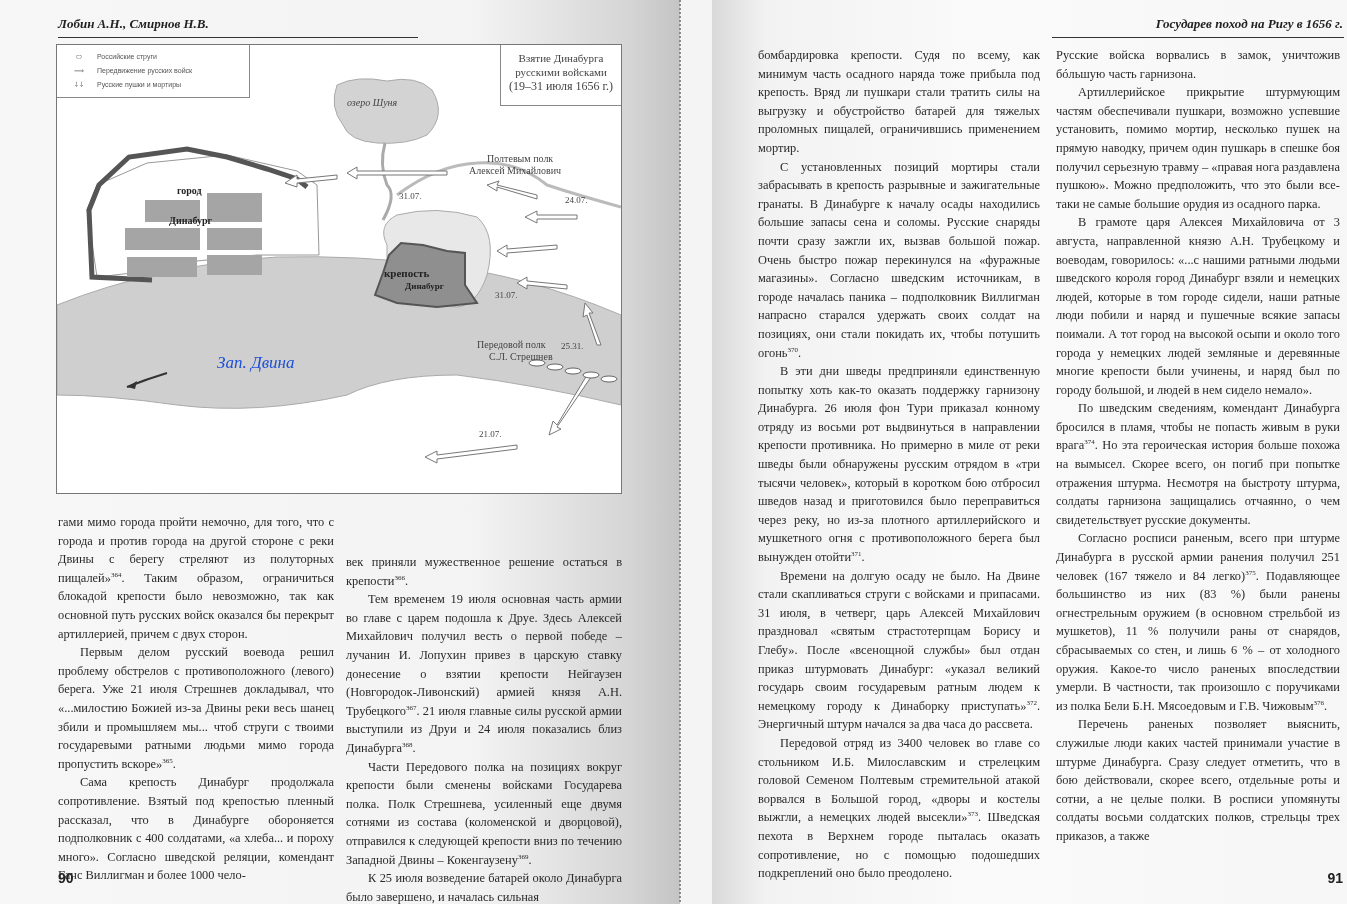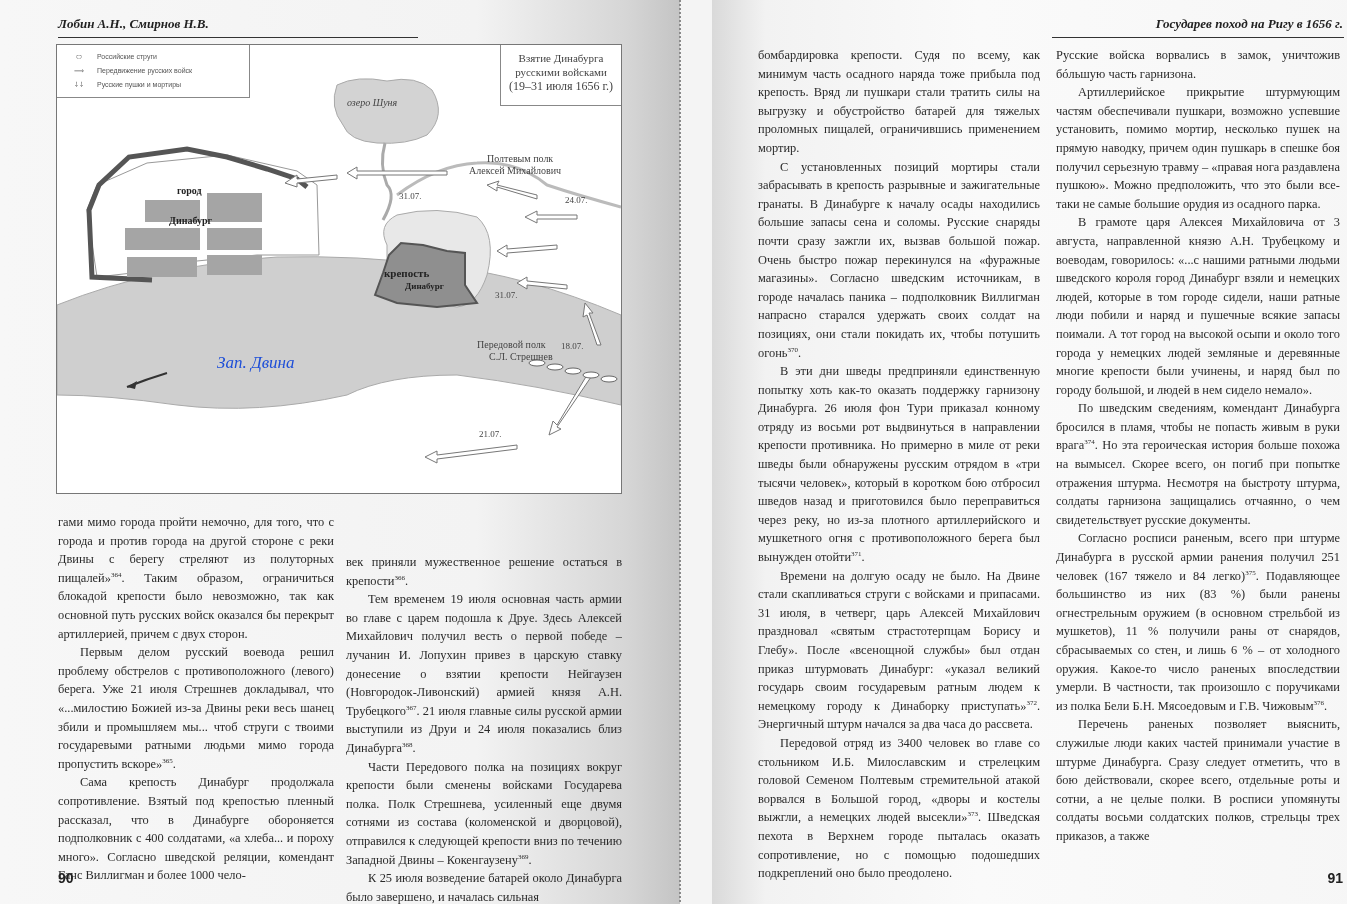--- a/index.html
+++ b/index.html
@@ -115,7 +115,7 @@
     <div class="mlabel" style="left:342px;top:146px;font-size:9px;">31.07.</div>
     <div class="mlabel" style="left:438px;top:245px;font-size:9px;">31.07.</div>
     <div class="mlabel" style="left:508px;top:150px;font-size:9px;">24.07.</div>
-    <div class="mlabel" style="left:504px;top:296px;font-size:9px;">18.07.</div>
+    <div class="mlabel" style="left:504px;top:296px;font-size:9px;">25.31.</div>
     <div class="mlabel" style="left:422px;top:384px;font-size:9px;">21.07.</div>
   </div>
 

